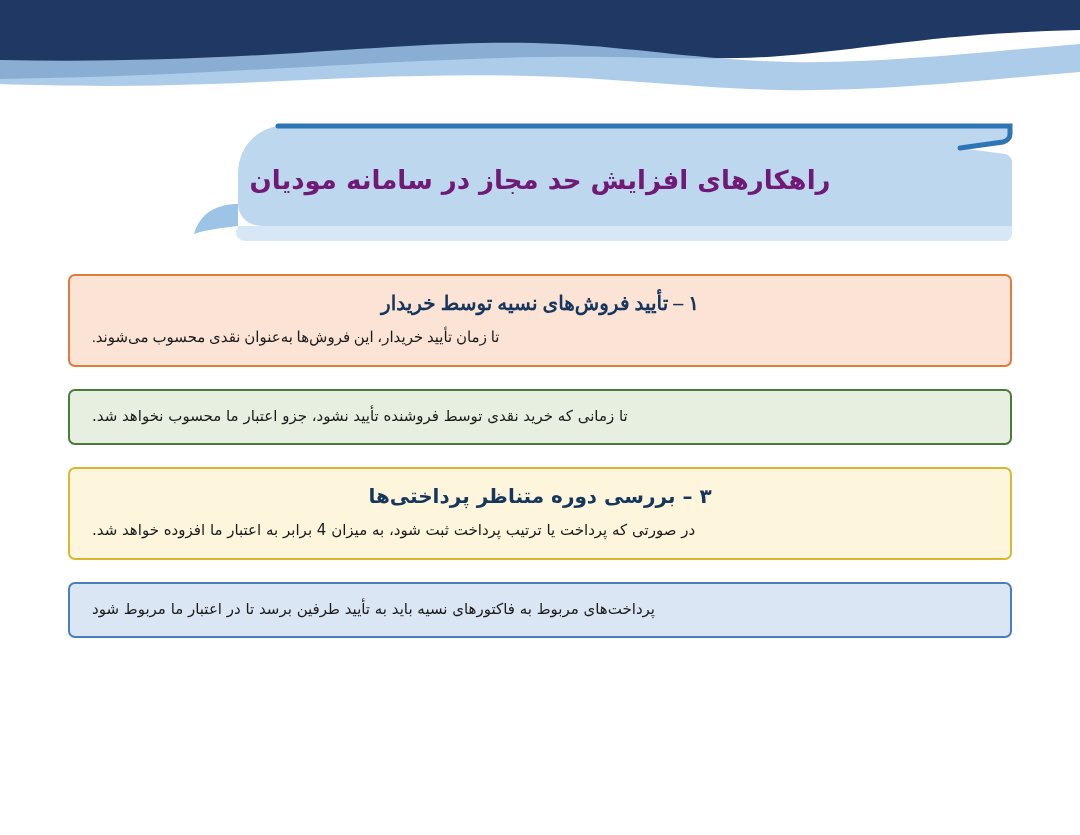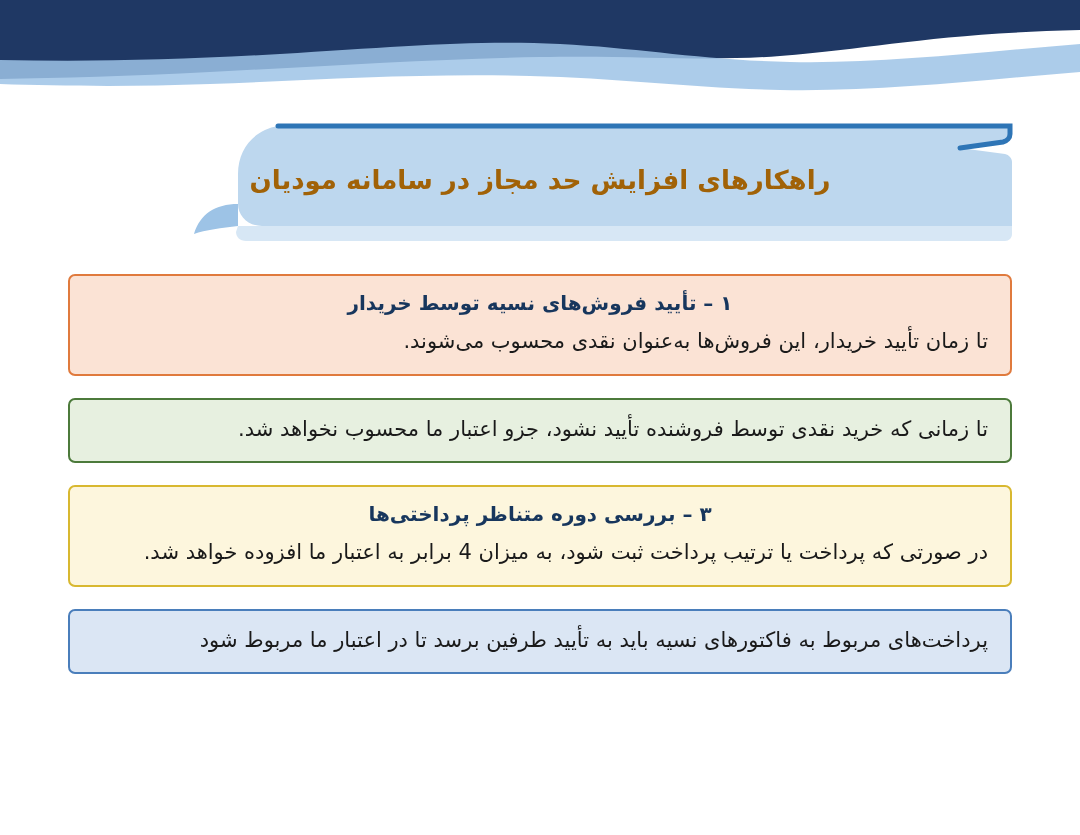--- a/index.html
+++ b/index.html
@@ -44,7 +44,7 @@
     text-align: center;
     font-size: 26px;
     font-weight: bold;
-    color: #a16207;
+    color: #701a75;
     letter-spacing: 0px;
     direction: rtl;
   }

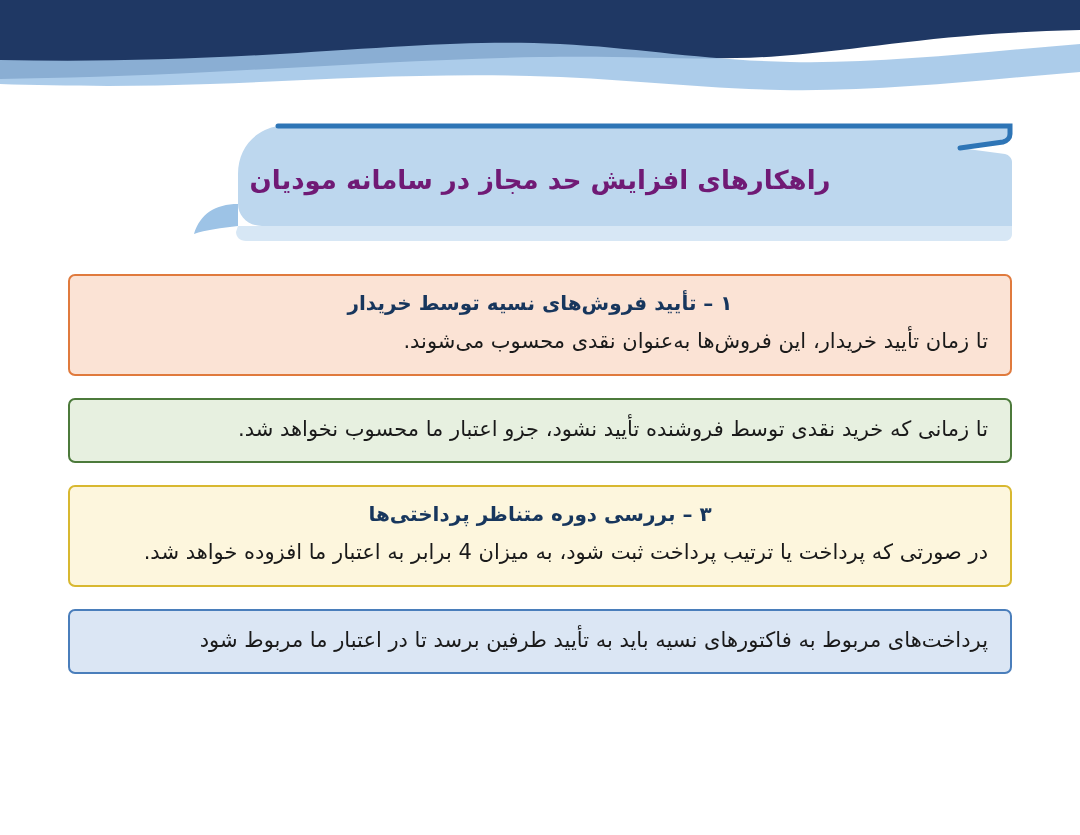--- a/index.html
+++ b/index.html
@@ -81,7 +81,7 @@
   }
 
   
-  .c-peach  { background: #fbe3d5; border: 2px solid #e07a3d; }
+  .c-peach  { background: #fbe3d5; border: 2px solid #e07a3d; font-family: Liberation Serif, serif; }
   .c-green  { background: #e7f0e0; border: 2px solid #4c7a3b; }
   .c-yellow { background: #fdf6dd; border: 2px solid #d8b830; }
   .c-blue   { background: #dbe6f4; border: 2px solid #4a7ebb; }

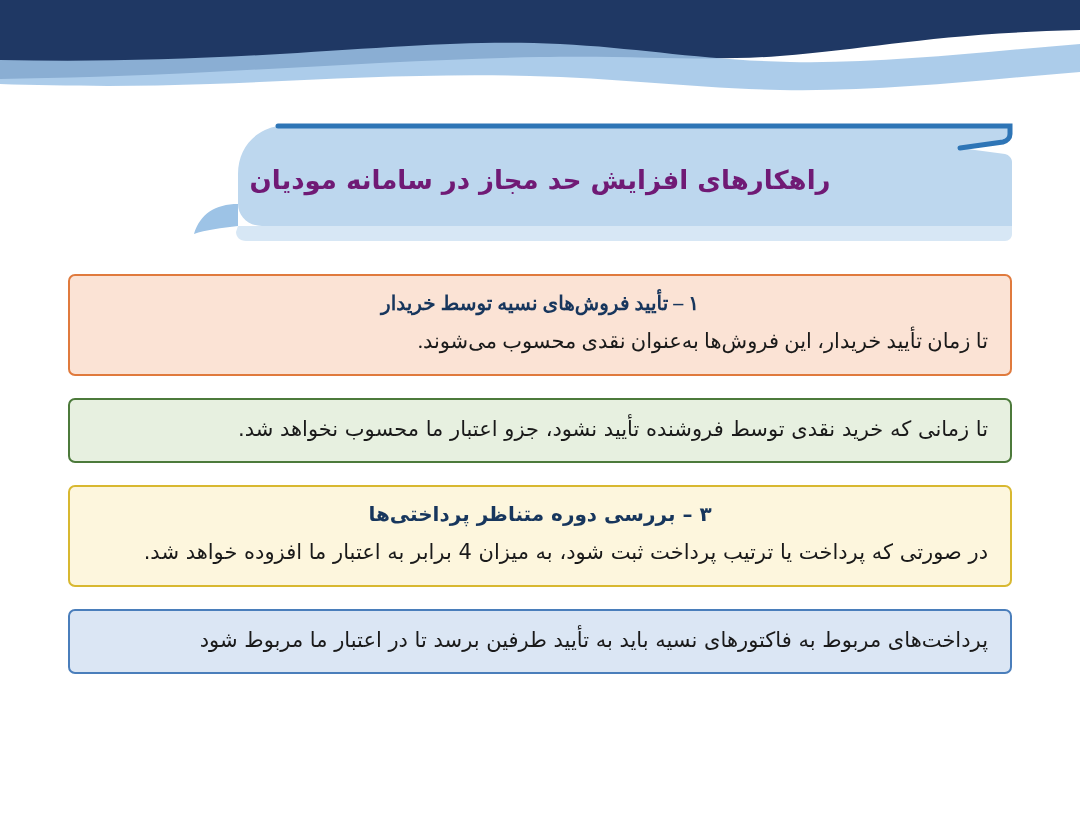--- a/index.html
+++ b/index.html
@@ -74,9 +74,9 @@
     margin-bottom: 9px;
   }
   .card-body {
-    font-size: 21px;
+    font-size: 15px;
     color: #1a1a1a;
-    text-align: right;
+    text-align: left;
     line-height: 1.5;
   }
 

